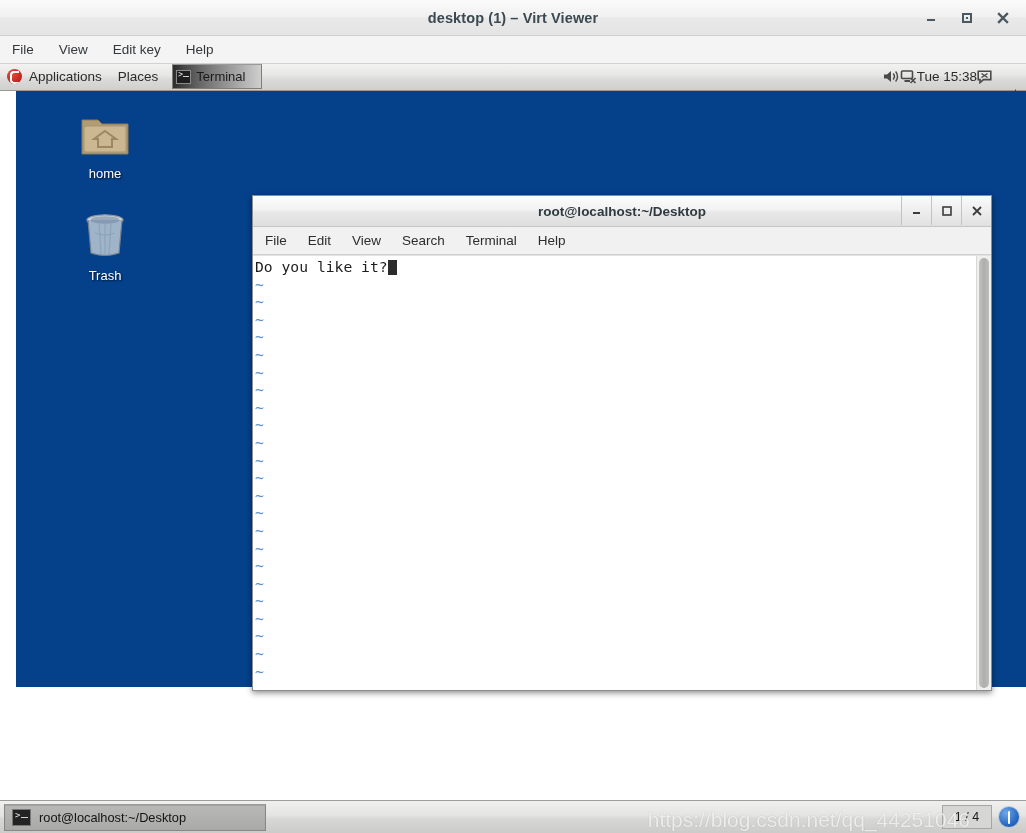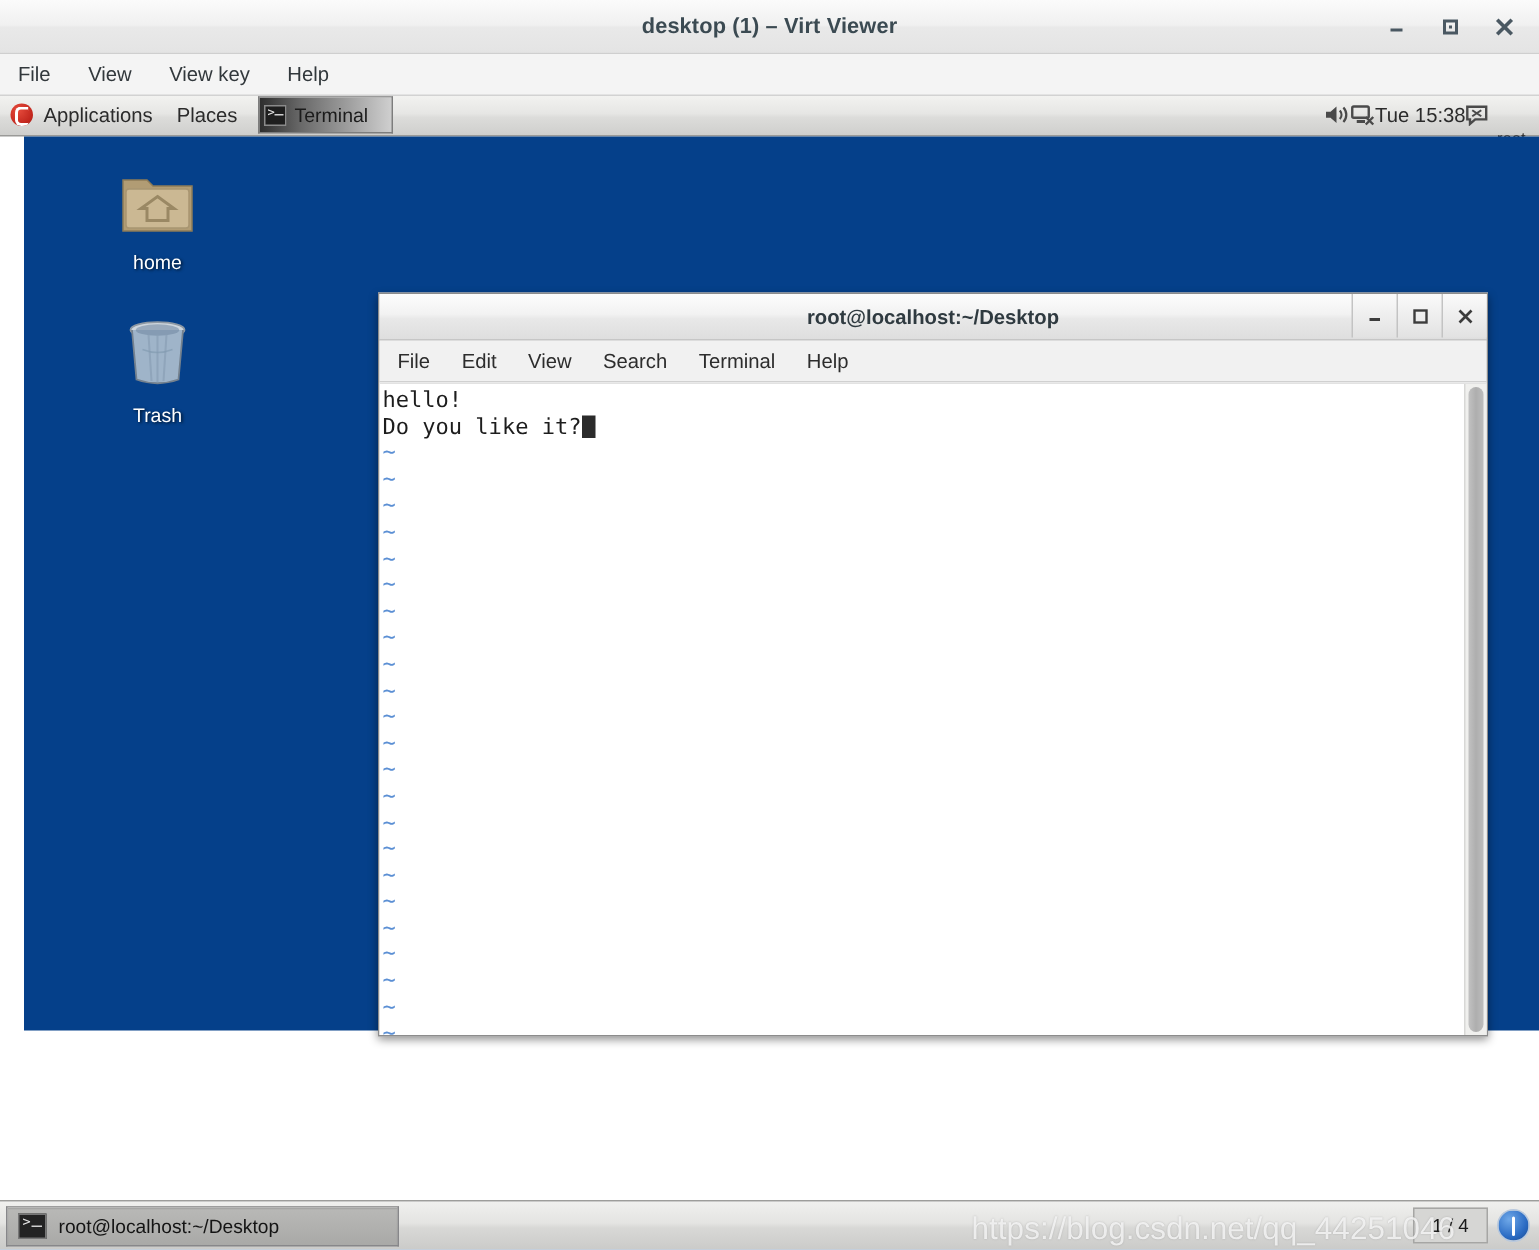--- a/index.html
+++ b/index.html
@@ -253,7 +253,7 @@
   <div class="vv-menubar">
     <div class="vv-menuitem">File</div>
     <div class="vv-menuitem">View</div>
-    <div class="vv-menuitem">View key</div>
+    <div class="vv-menuitem">Edit key</div>
     <div class="vv-menuitem">Help</div>
   </div>
 

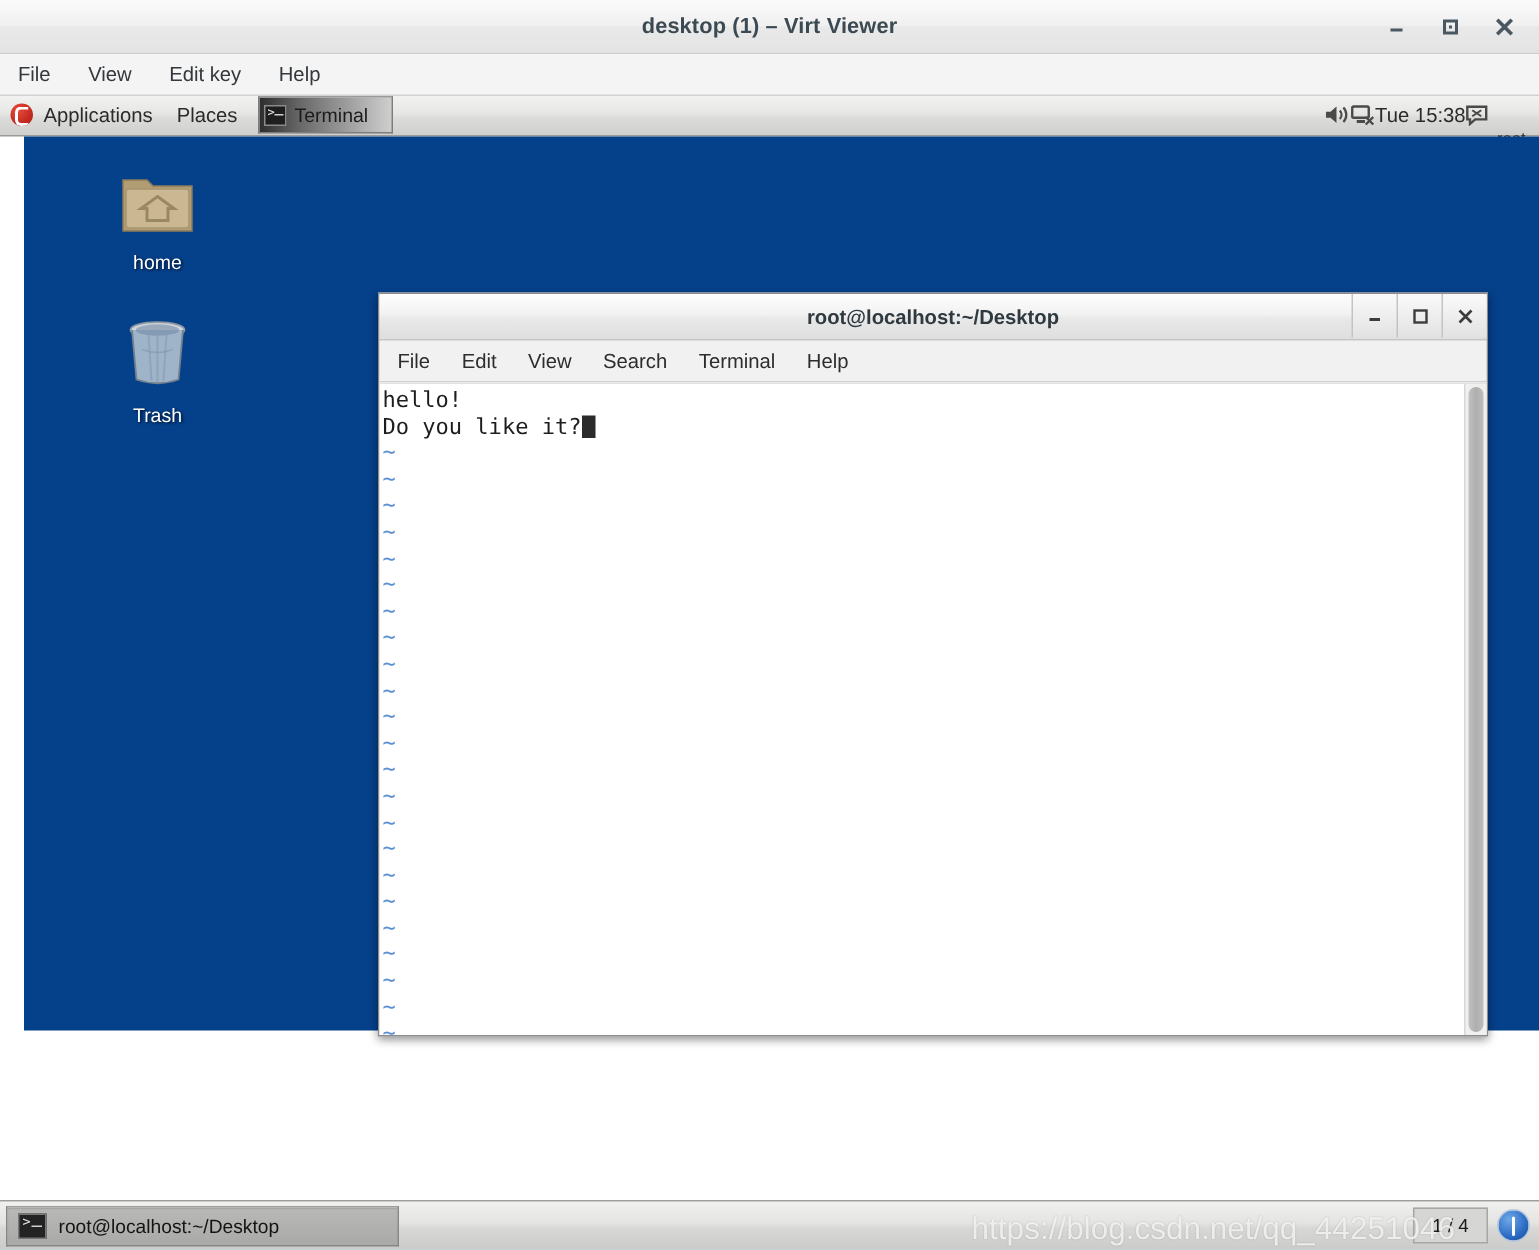--- a/index.html
+++ b/index.html
@@ -356,7 +356,6 @@
 
       <div class="term-body">
         <div class="vim-area">
-          <div class="vim-line">hello!</div>
           <div class="vim-line"><span>Do you like it?</span><span class="vim-cursor"></span></div>
           <div id="tildes">
               <div class="vim-line vim-tilde" style="color: rgb(91, 143, 212);">~</div>

